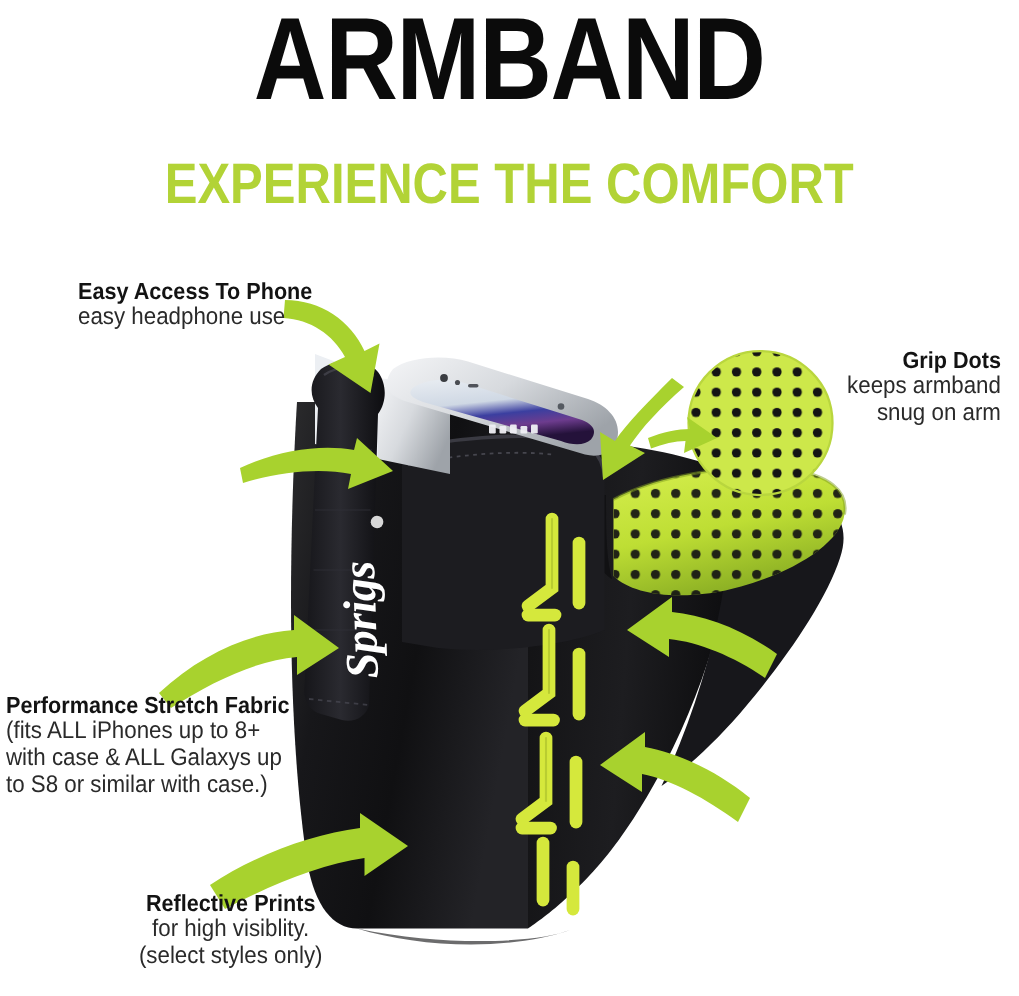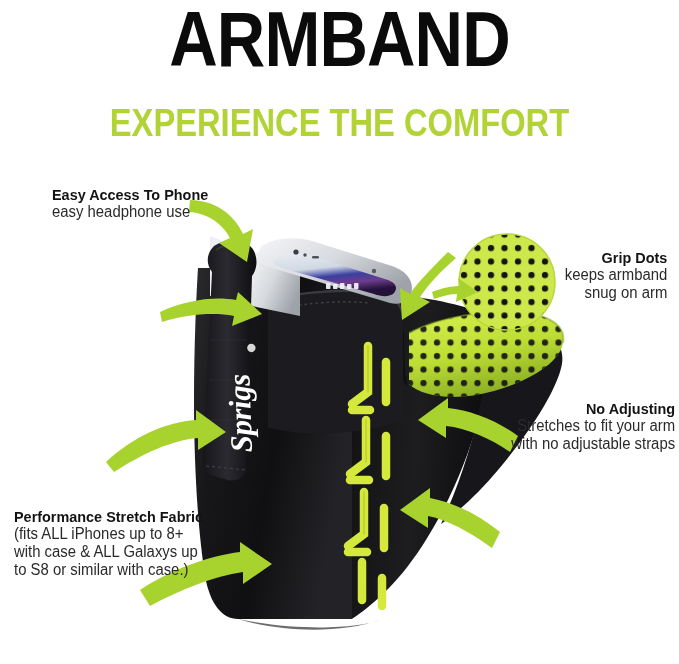--- a/index.html
+++ b/index.html
@@ -50,7 +50,7 @@
   #c-velcro{left:57px;top:309px;}
   #c-fabric{left:14px;top:462px;margin-top:46px;}
   #c-reflect{left:88px;top:594px;text-align:center;}
-  #c-grip{right:12px;top:249px;}
+  #c-grip{right:12px;top:232px;}
   #c-noadj{right:4px;top:400px;}
   #c-soft{right:6px;top:537px;}
 

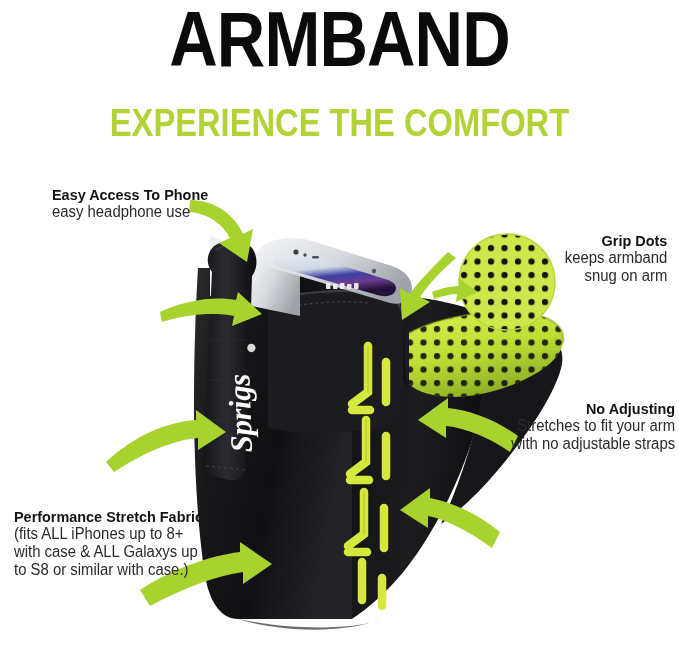--- a/index.html
+++ b/index.html
@@ -267,11 +267,6 @@
     <div class="sub">snug on arm</div>
   </div>
 
-  <div class="callout right" id="c-noadj">
-    <div class="hd">No Adjusting</div>
-    <div class="sub">Stretches to fit your arm</div>
-    <div class="sub">with no adjustable straps</div>
-  </div>
 
 
 </div>

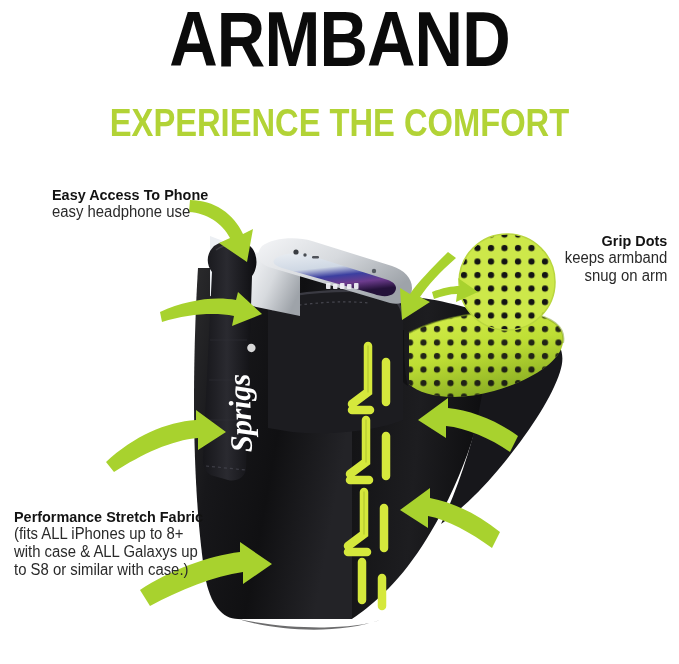--- a/index.html
+++ b/index.html
@@ -48,7 +48,7 @@
   
   #c-easy{left:14px;top:186px;margin-left:38px;}
   #c-velcro{left:57px;top:309px;}
-  #c-fabric{left:14px;top:462px;margin-top:46px;}
+  #c-fabric{left:4px;top:462px;}
   #c-reflect{left:88px;top:594px;text-align:center;}
   #c-grip{right:12px;top:232px;}
   #c-noadj{right:4px;top:400px;}

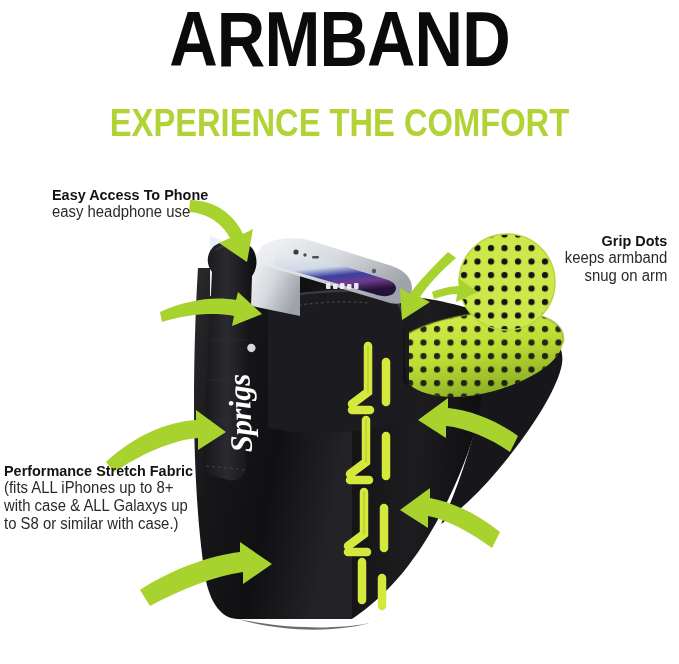--- a/index.html
+++ b/index.html
@@ -260,6 +260,11 @@
     <div class="sub">to S8 or similar with case.)</div>
   </div>
 
+  <div class="callout center" id="c-reflect">
+    <div class="hd">Reflective Prints</div>
+    <div class="sub">for high visiblity.</div>
+    <div class="sub">(select styles only)</div>
+  </div>
 
   <div class="callout right" id="c-grip">
     <div class="hd">Grip Dots</div>

